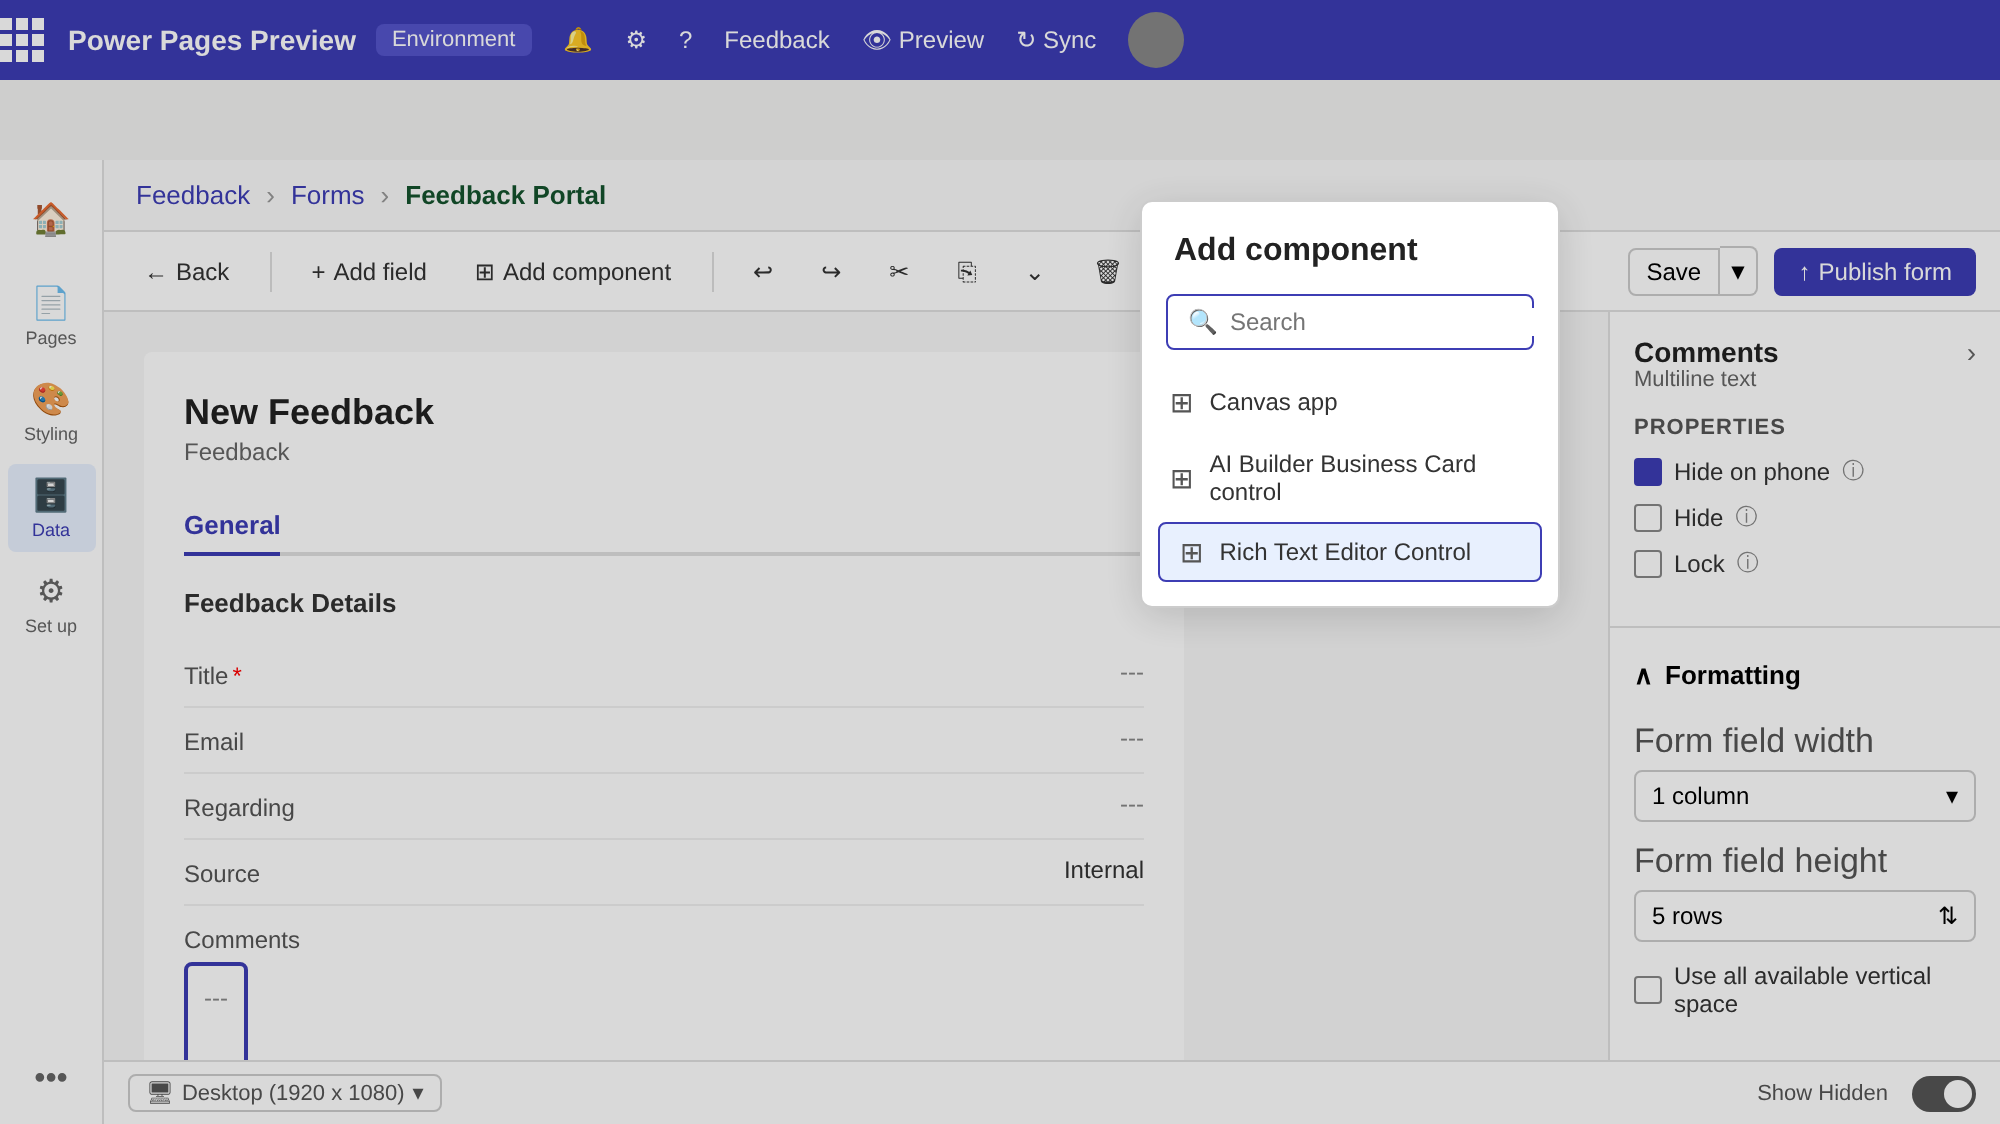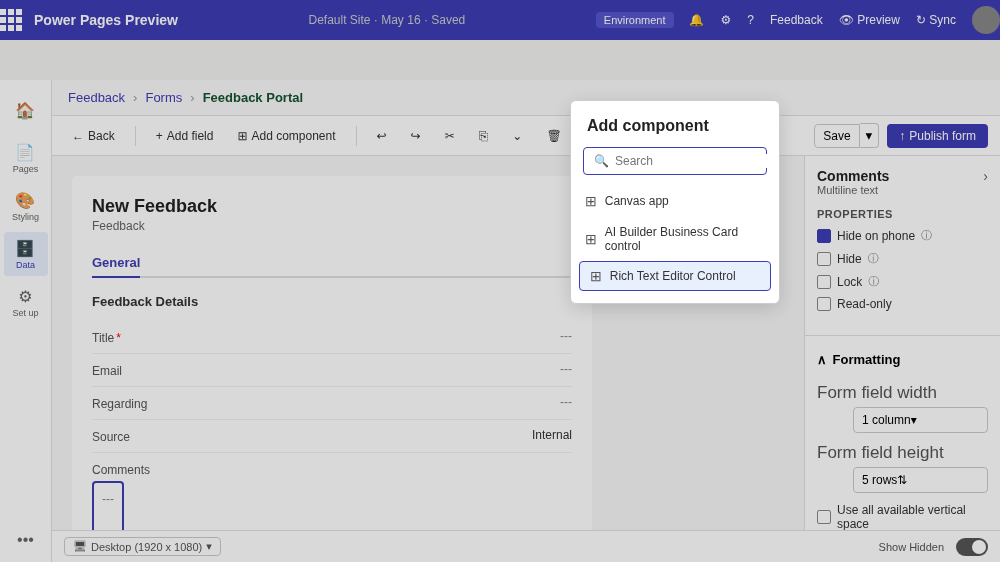--- a/index.html
+++ b/index.html
@@ -266,7 +266,6 @@
     </div>
     <span>Power Pages Preview</span>
   </div>
-  <div class="center">Default Site · May 16 · Saved</div>
   <div class="right">
     <span class="env-badge">Environment</span>
     <span>🔔</span>

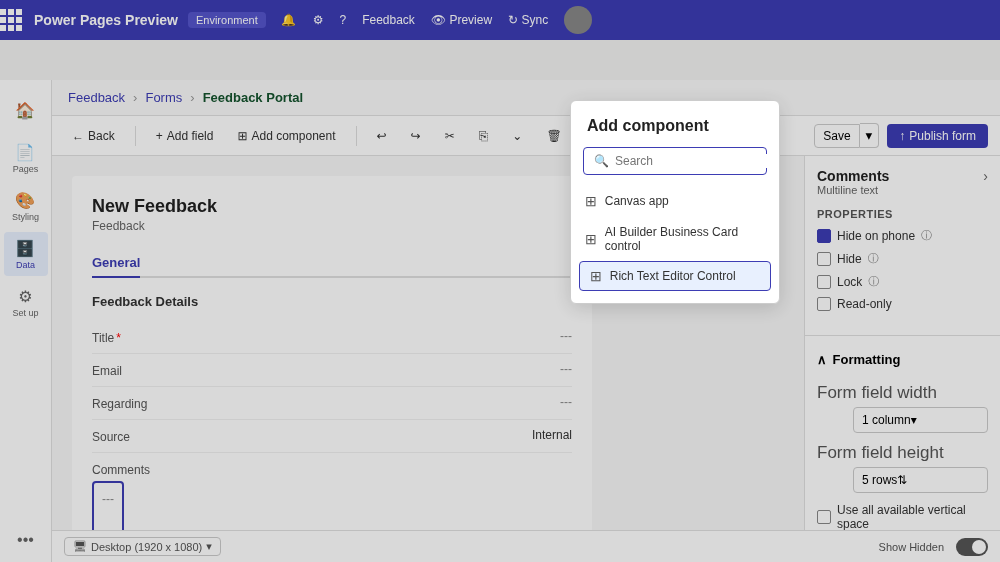--- a/index.html
+++ b/index.html
@@ -430,10 +430,6 @@
         <span class="prop-label">Lock</span>
         <span class="info-icon">ⓘ</span>
       </div>
-      <div class="prop-row">
-        <div class="checkbox"></div>
-        <span class="prop-label">Read-only</span>
-      </div>
     </div>
 
     <hr class="section-divider">

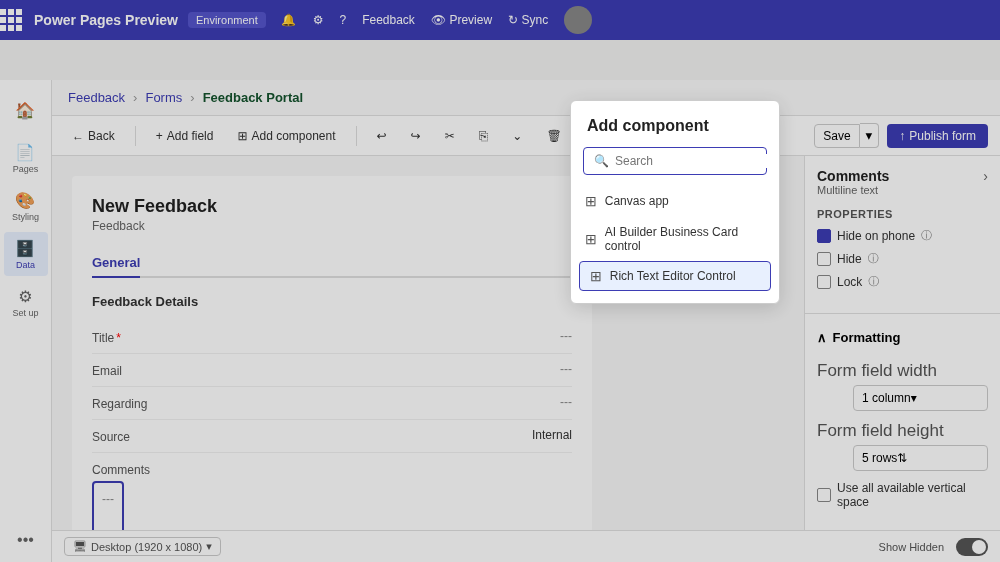--- a/index.html
+++ b/index.html
@@ -173,7 +173,7 @@
     .section-divider { border: none; border-top: 1px solid #e0e0e0; margin: 8px 0; }
     .section-header { display: flex; align-items: center; gap: 6px; padding: 8px 12px; font-weight: 600; font-size: 13px; cursor: pointer; }
     .field-label-sm { font-size: 17px; color: #555; margin-bottom: 4px; font-weight: 500; }
-    .select-box { border: 1px solid #ccc; border-radius: 4px; padding: 5px 8px; font-size: 12px; background: white; display: flex; align-items: center; cursor: pointer; margin-bottom: 10px; margin-left: 36px; }
+    .select-box { border: 1px solid #ccc; border-radius: 4px; padding: 5px 8px; font-size: 12px; background: white; display: flex; align-items: center; justify-content: space-between; cursor: pointer; margin-bottom: 10px; }
 
     
     .overlay-backdrop {

